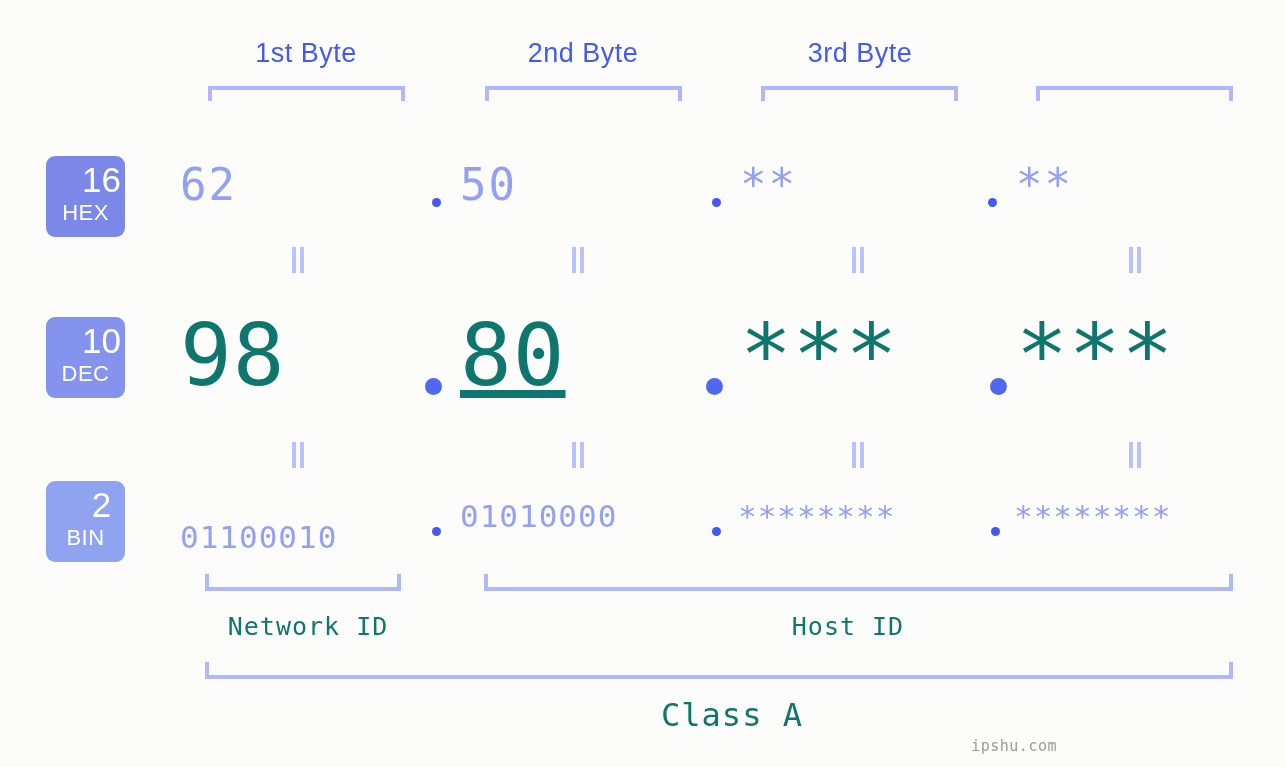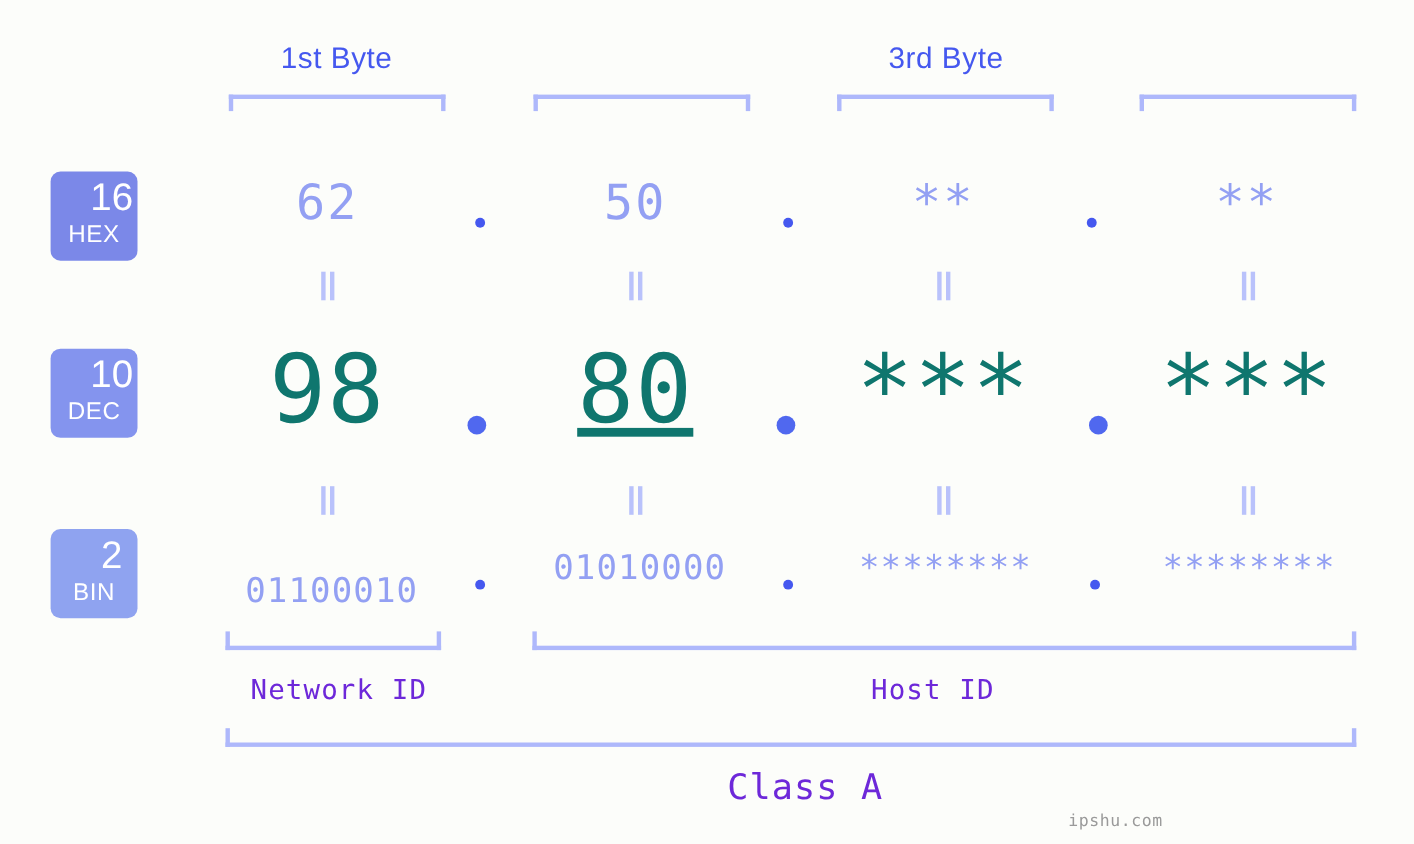--- a/index.html
+++ b/index.html
@@ -171,6 +171,7 @@
 <div class="stage">
 
   <div class="byte-label" style="left:180px; width:252px;">1st Byte</div>
+  <div class="byte-label" style="left:457px; width:252px;">2nd Byte</div>
   <div class="byte-label" style="left:734px; width:252px;">3rd Byte</div>
 
   <div class="bracket-top" style="left:208px; width:197px;"></div>

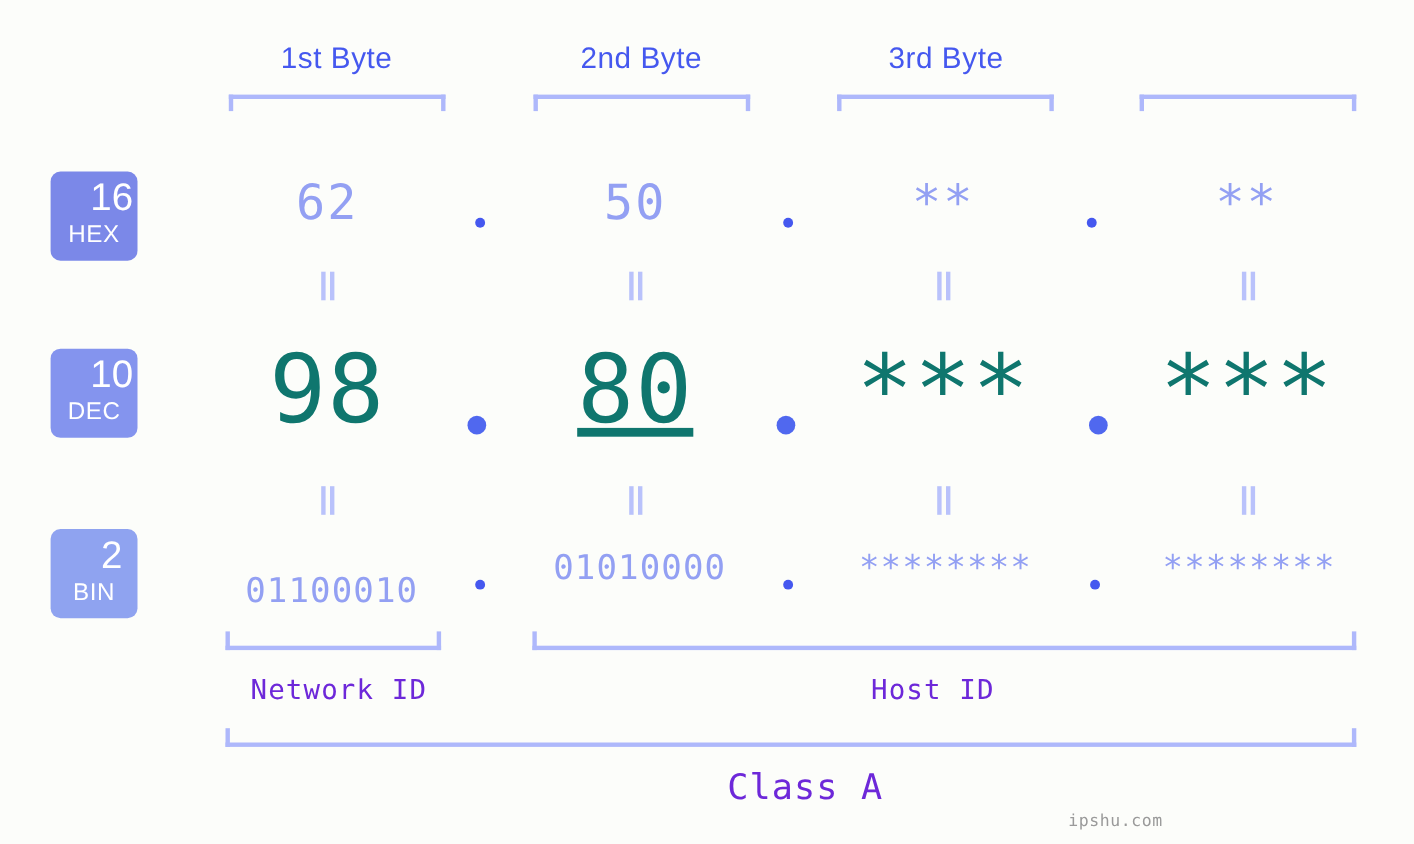--- a/index.html
+++ b/index.html
@@ -86,7 +86,6 @@
   
   .val-cell {
     position: absolute;
-    text-align: center;
     white-space: nowrap;
     font-family: "DejaVu Sans Mono", monospace;
   }

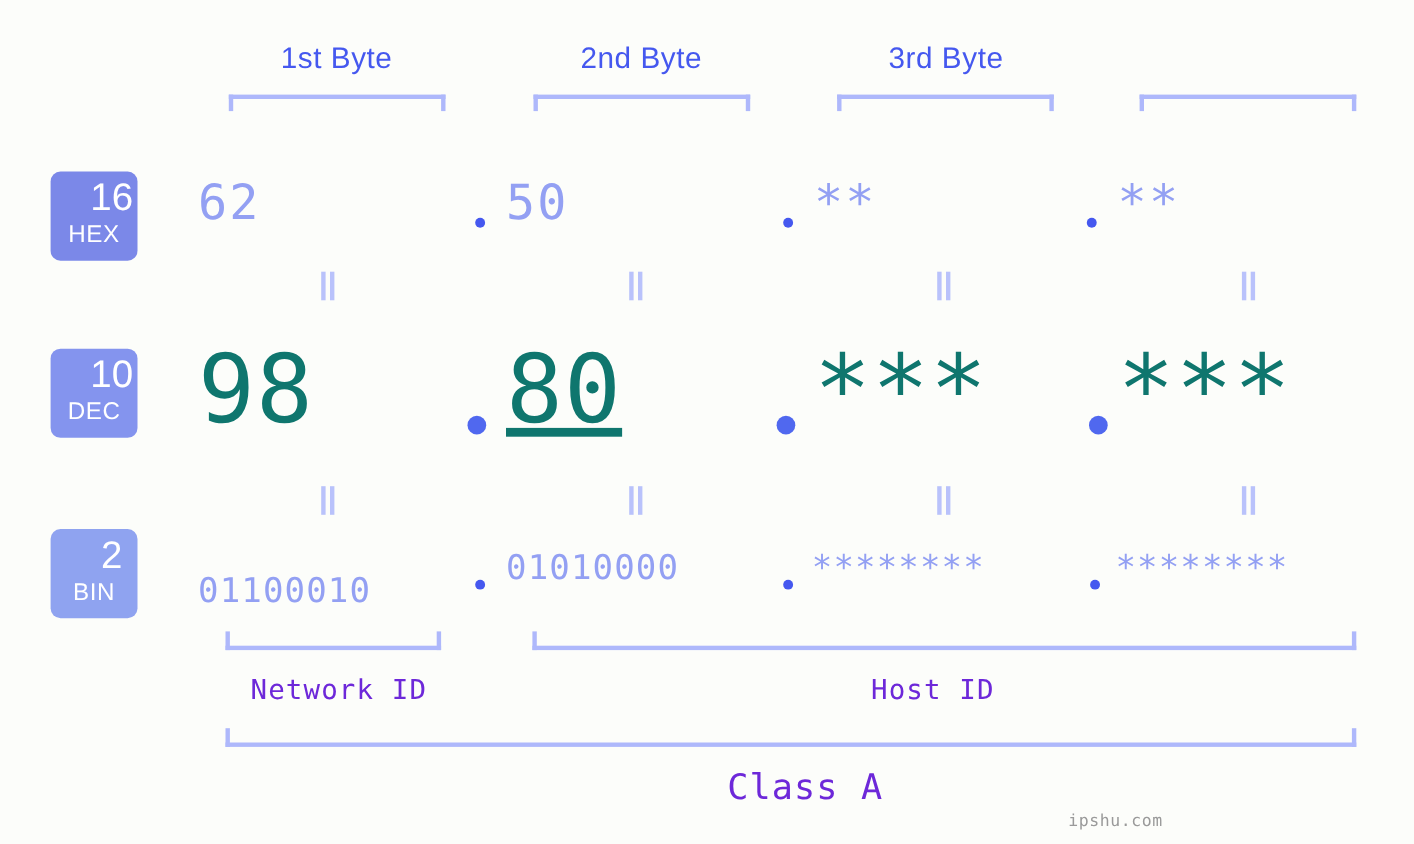--- a/index.html
+++ b/index.html
@@ -144,7 +144,7 @@
     font-family: "DejaVu Sans Mono", monospace;
     font-size: 25px;
     line-height: 34px;
-    color: #6d28d9;
+    color: #0f766e;
     white-space: nowrap;
     letter-spacing: 1px;
   }

